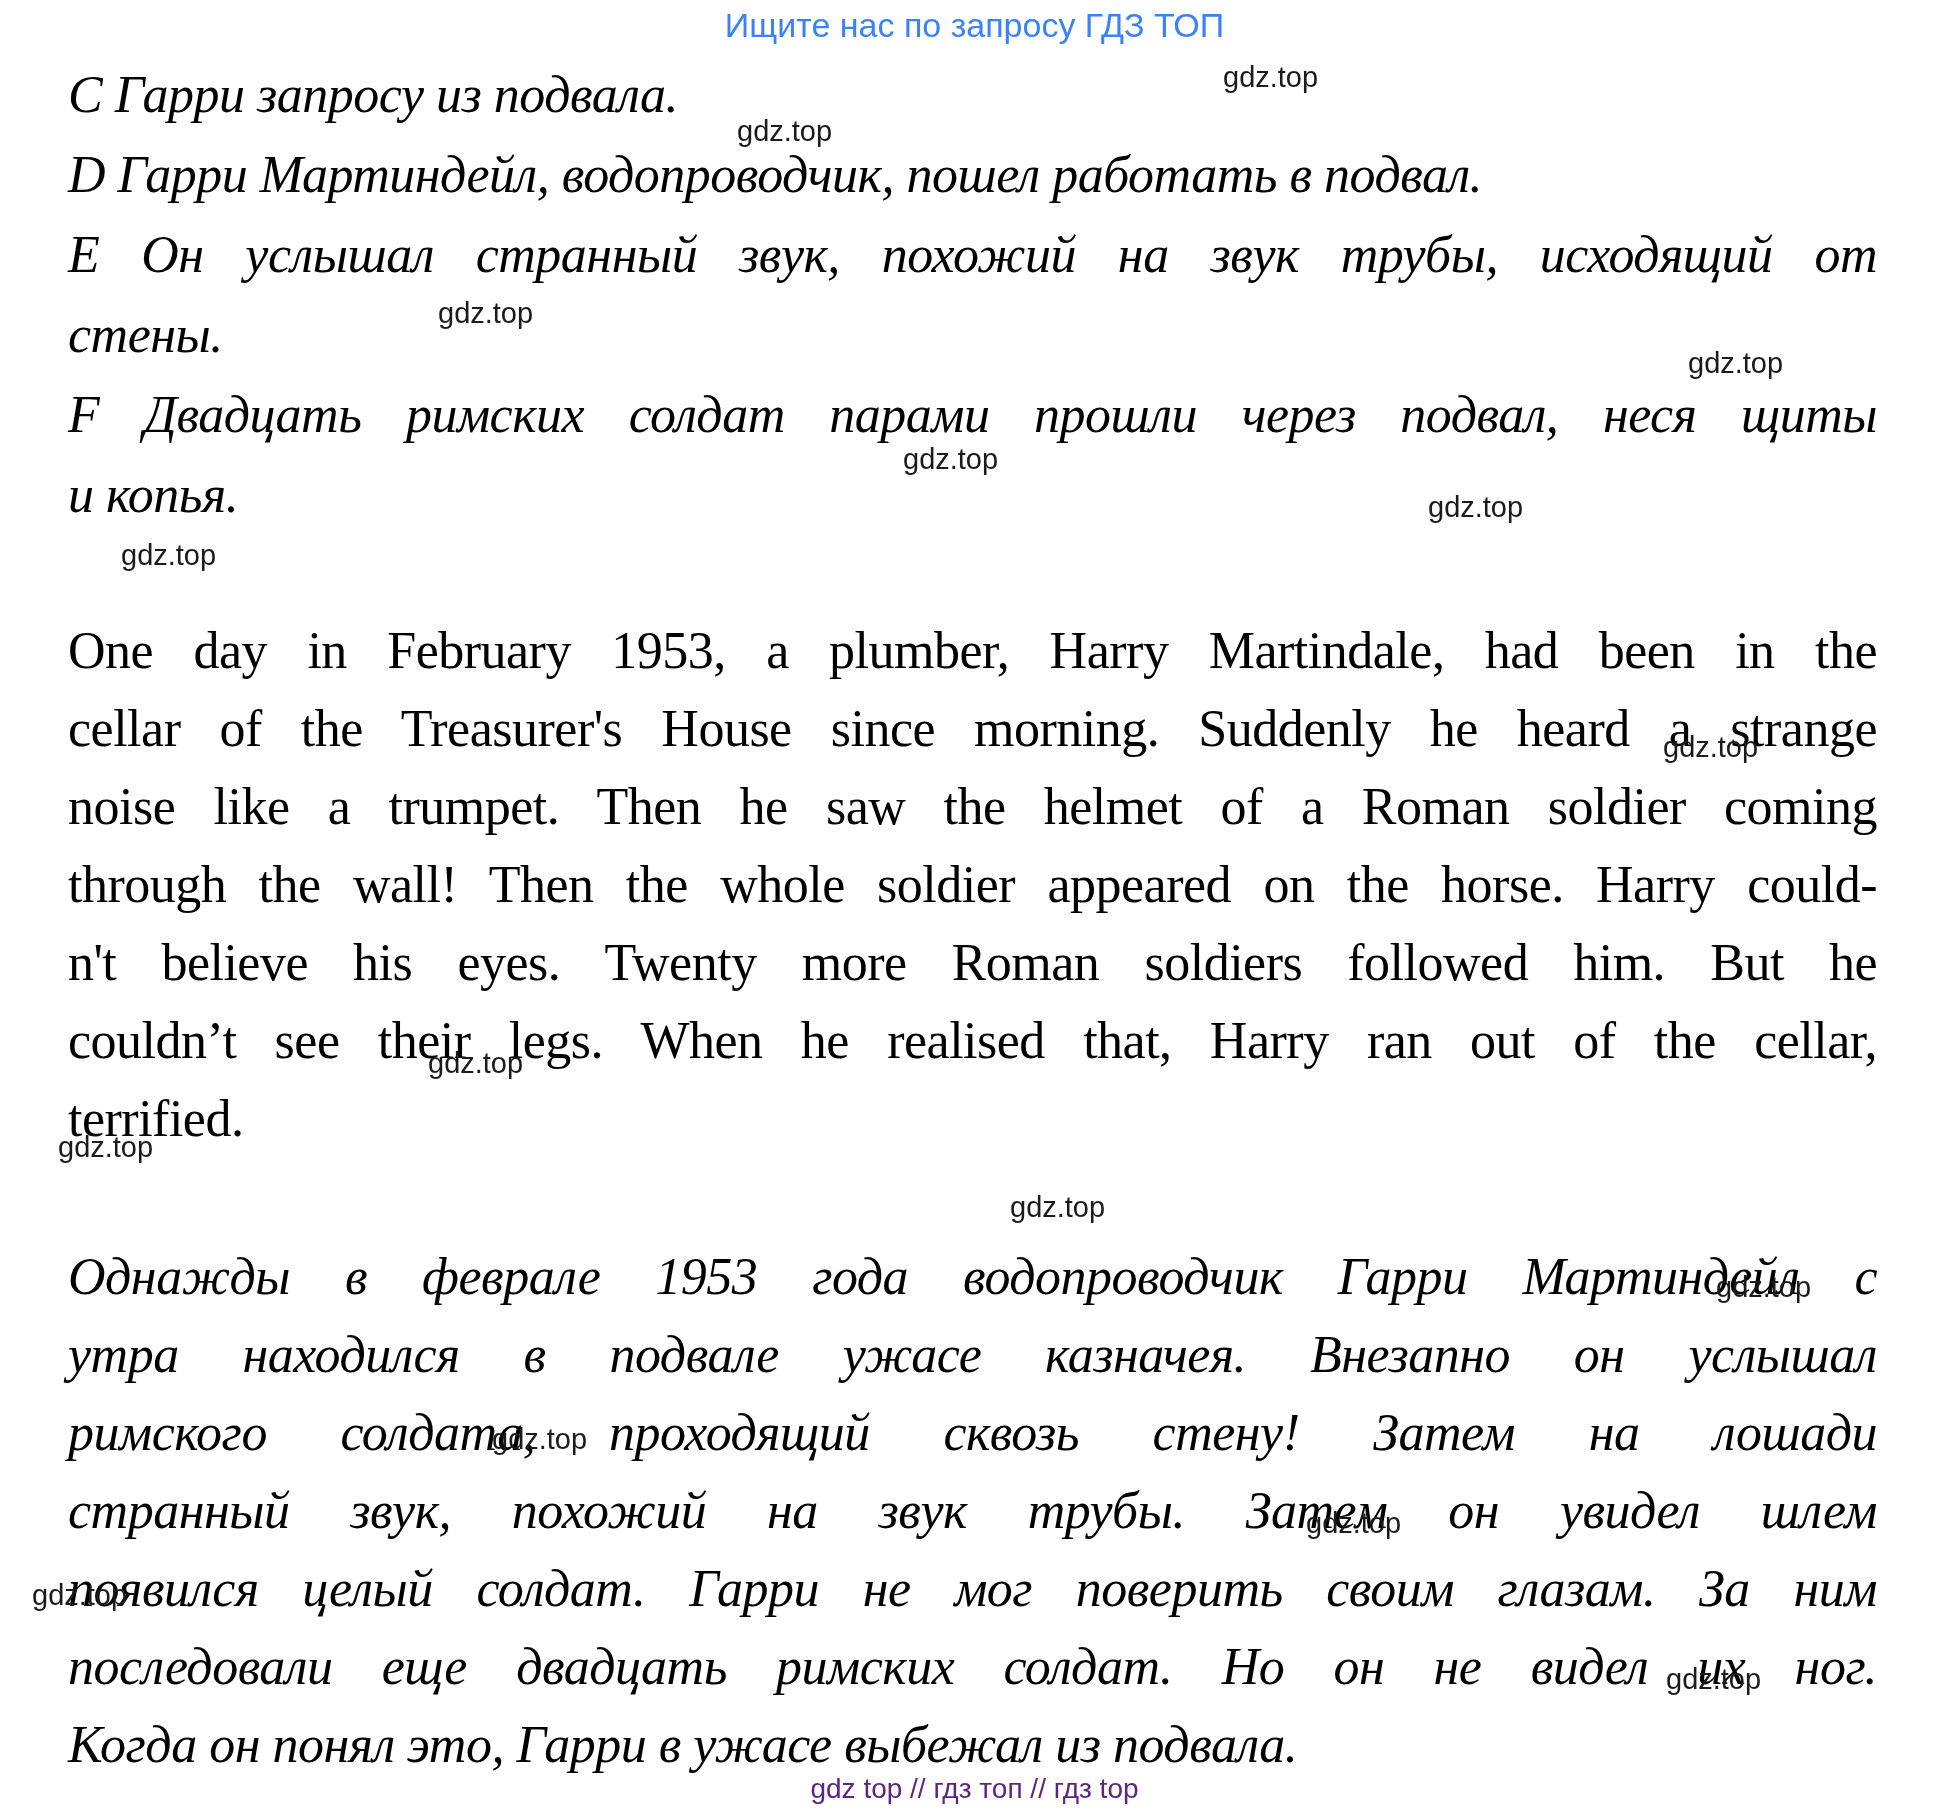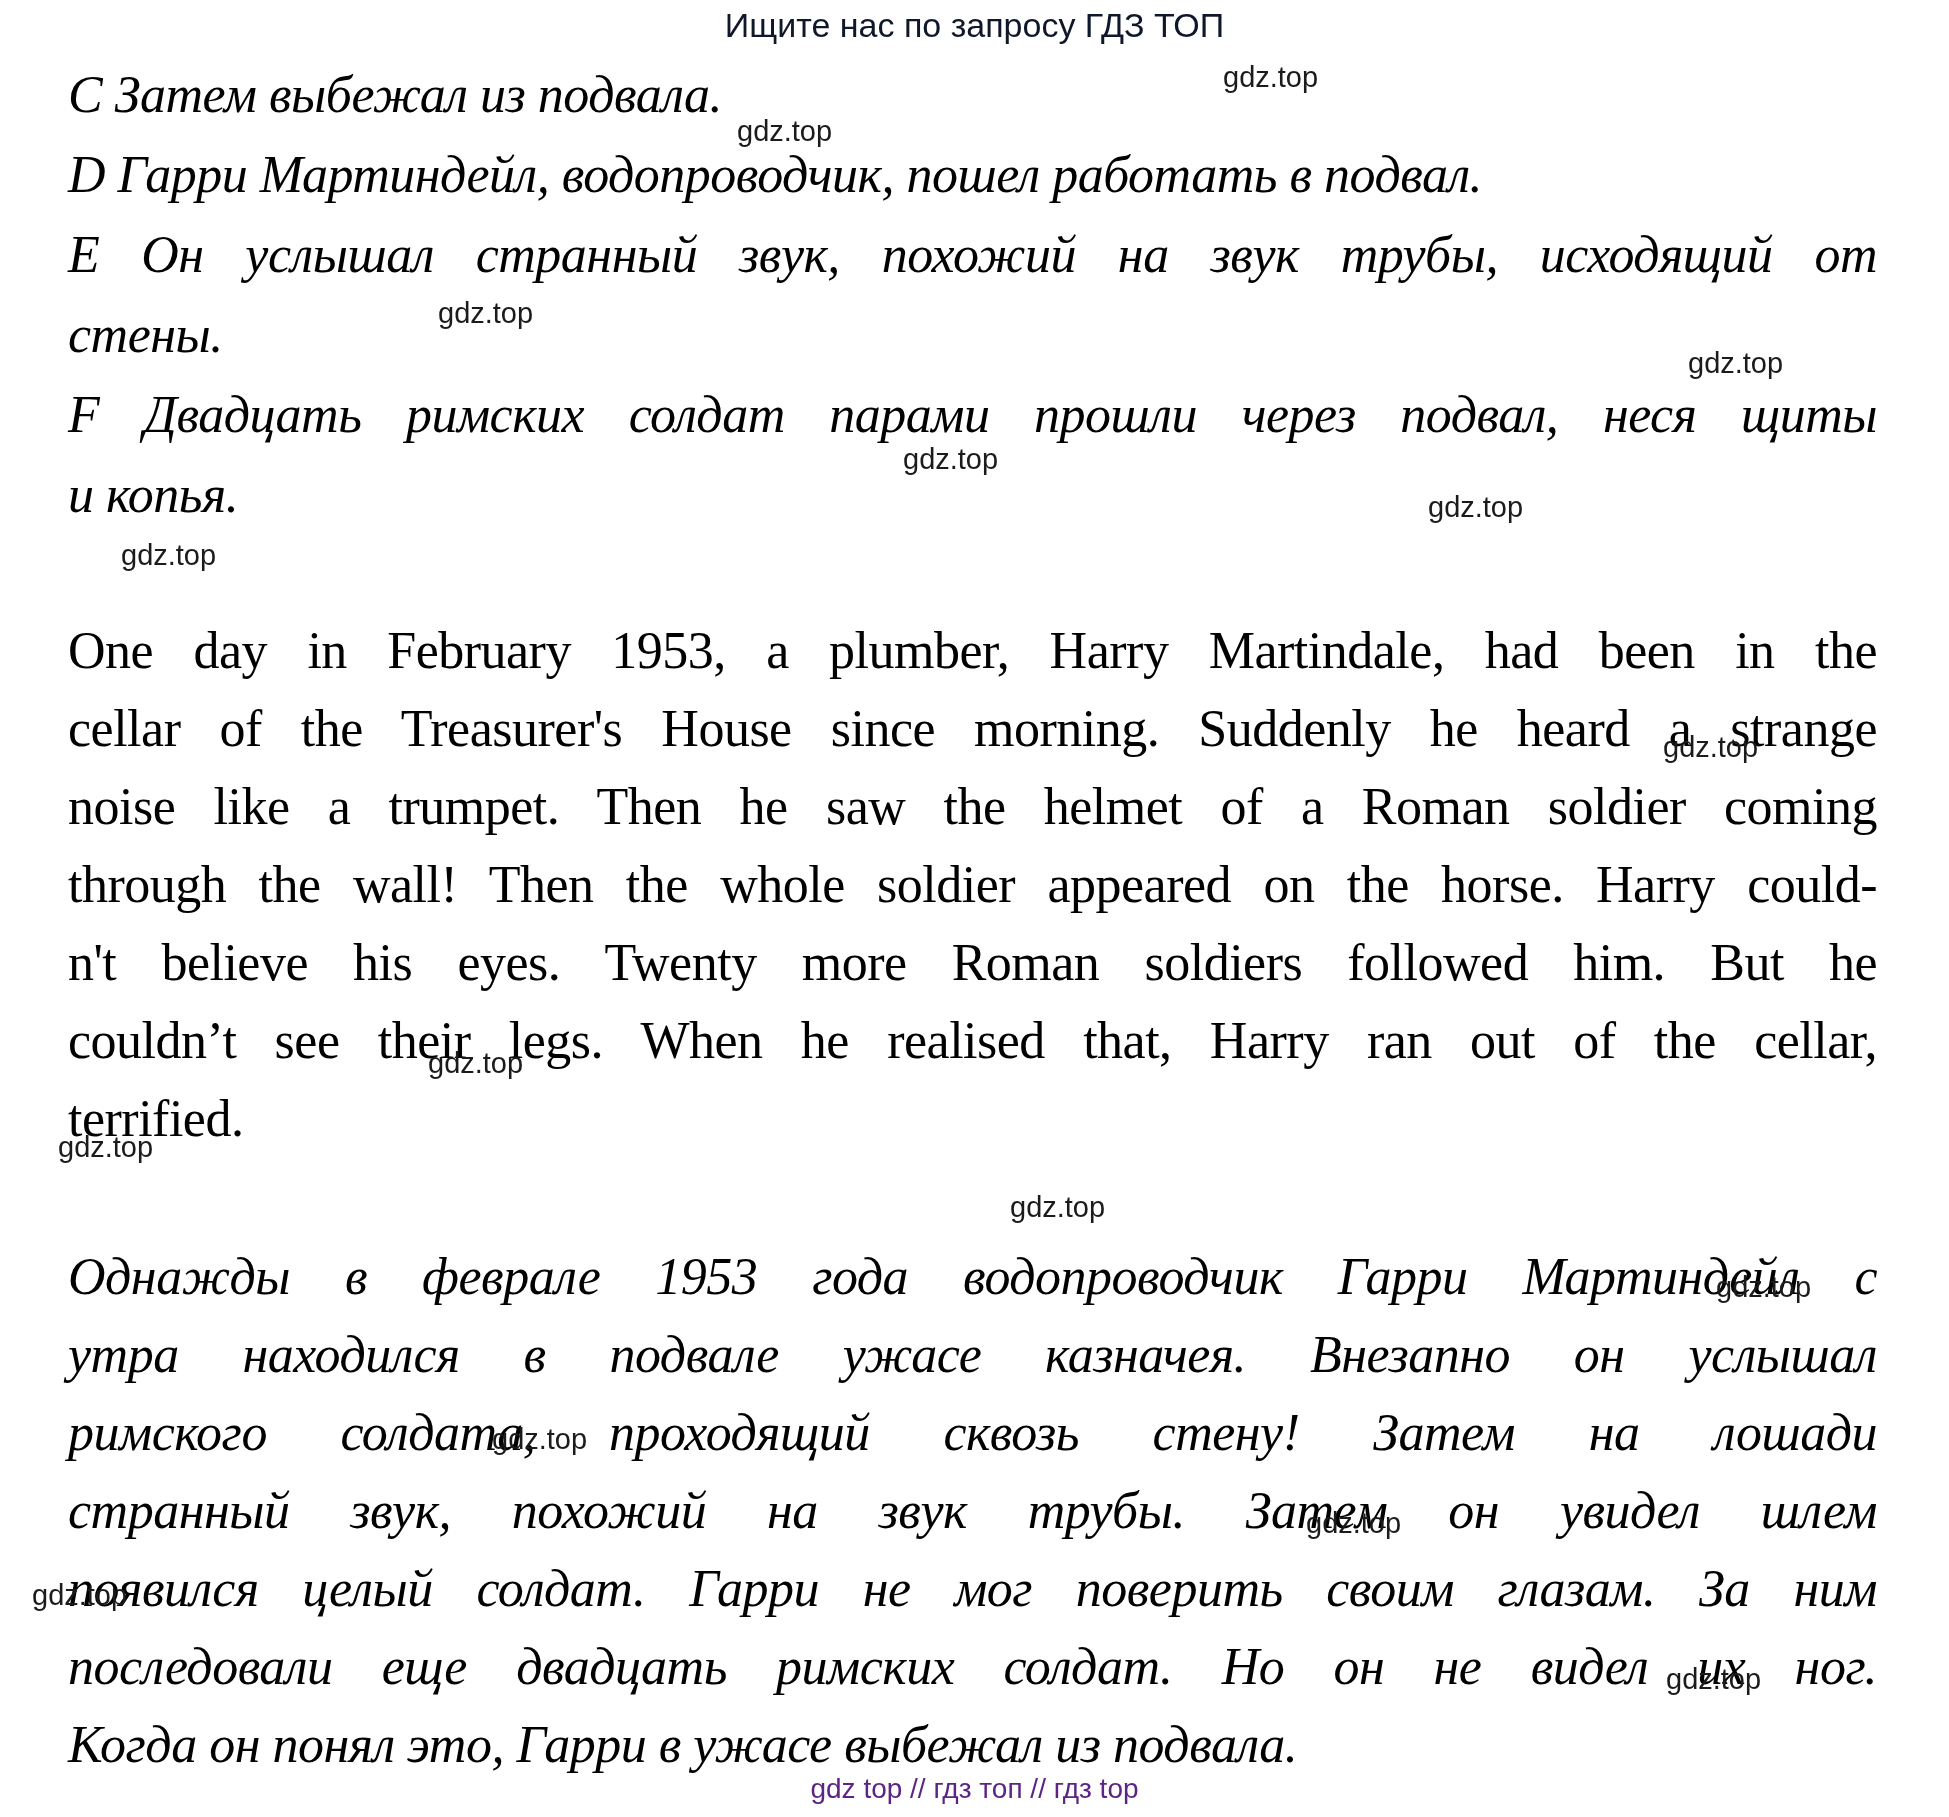--- a/index.html
+++ b/index.html
@@ -55,7 +55,7 @@
 
 <div id="page">
 
-  <div class="promo" style="color: #0f172a;">Ищите нас по запросу ГДЗ ТОП</div>
+  <div class="promo" style="color: #3b82f6;">Ищите нас по запросу ГДЗ ТОП</div>
 
   <div class="block answers">
     <div class="line">C Затем выбежал из подвала.</div>

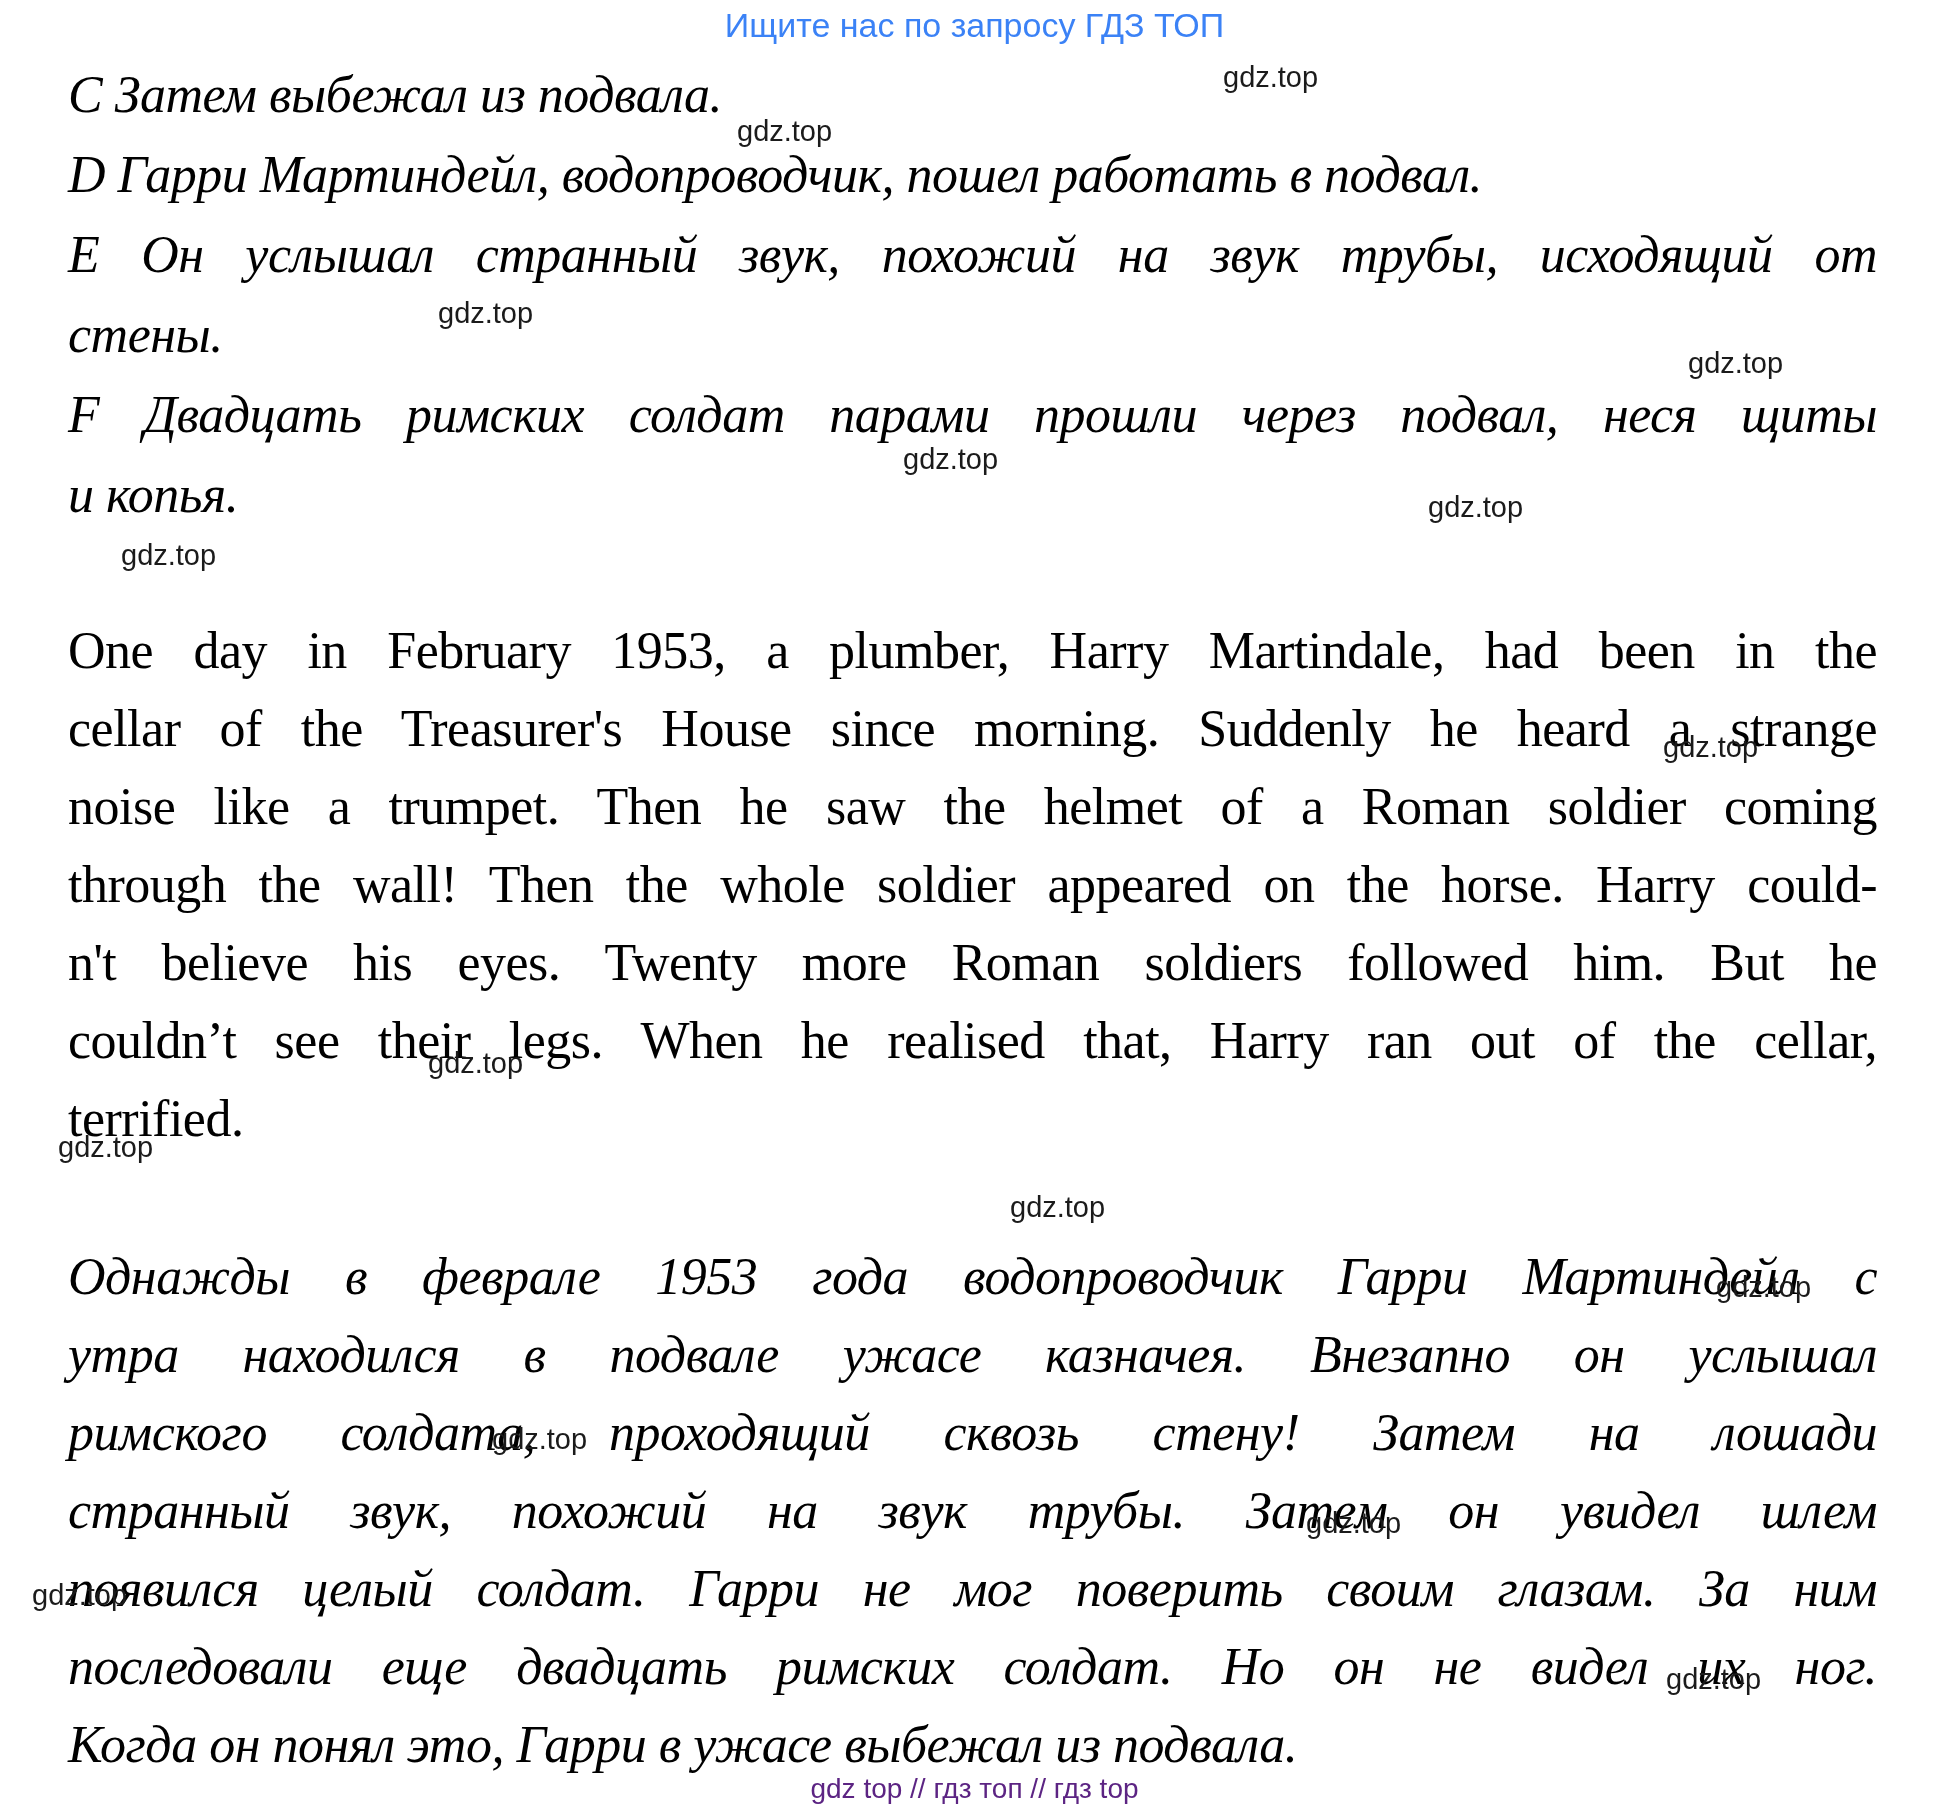--- a/index.html
+++ b/index.html
@@ -58,7 +58,7 @@
   <div class="promo" style="color: #3b82f6;">Ищите нас по запросу ГДЗ ТОП</div>
 
   <div class="block answers">
-    <div class="line">C Затем выбежал из подвала.</div>
+    <div class="line">C Гарри запросу из подвала.</div>
     <div class="line">D Гарри Мартиндейл, водопроводчик, пошел работать в подвал.</div>
     <div class="line just">E Он услышал странный звук, похожий на звук трубы, исходящий от</div>
     <div class="line">стены.</div>

